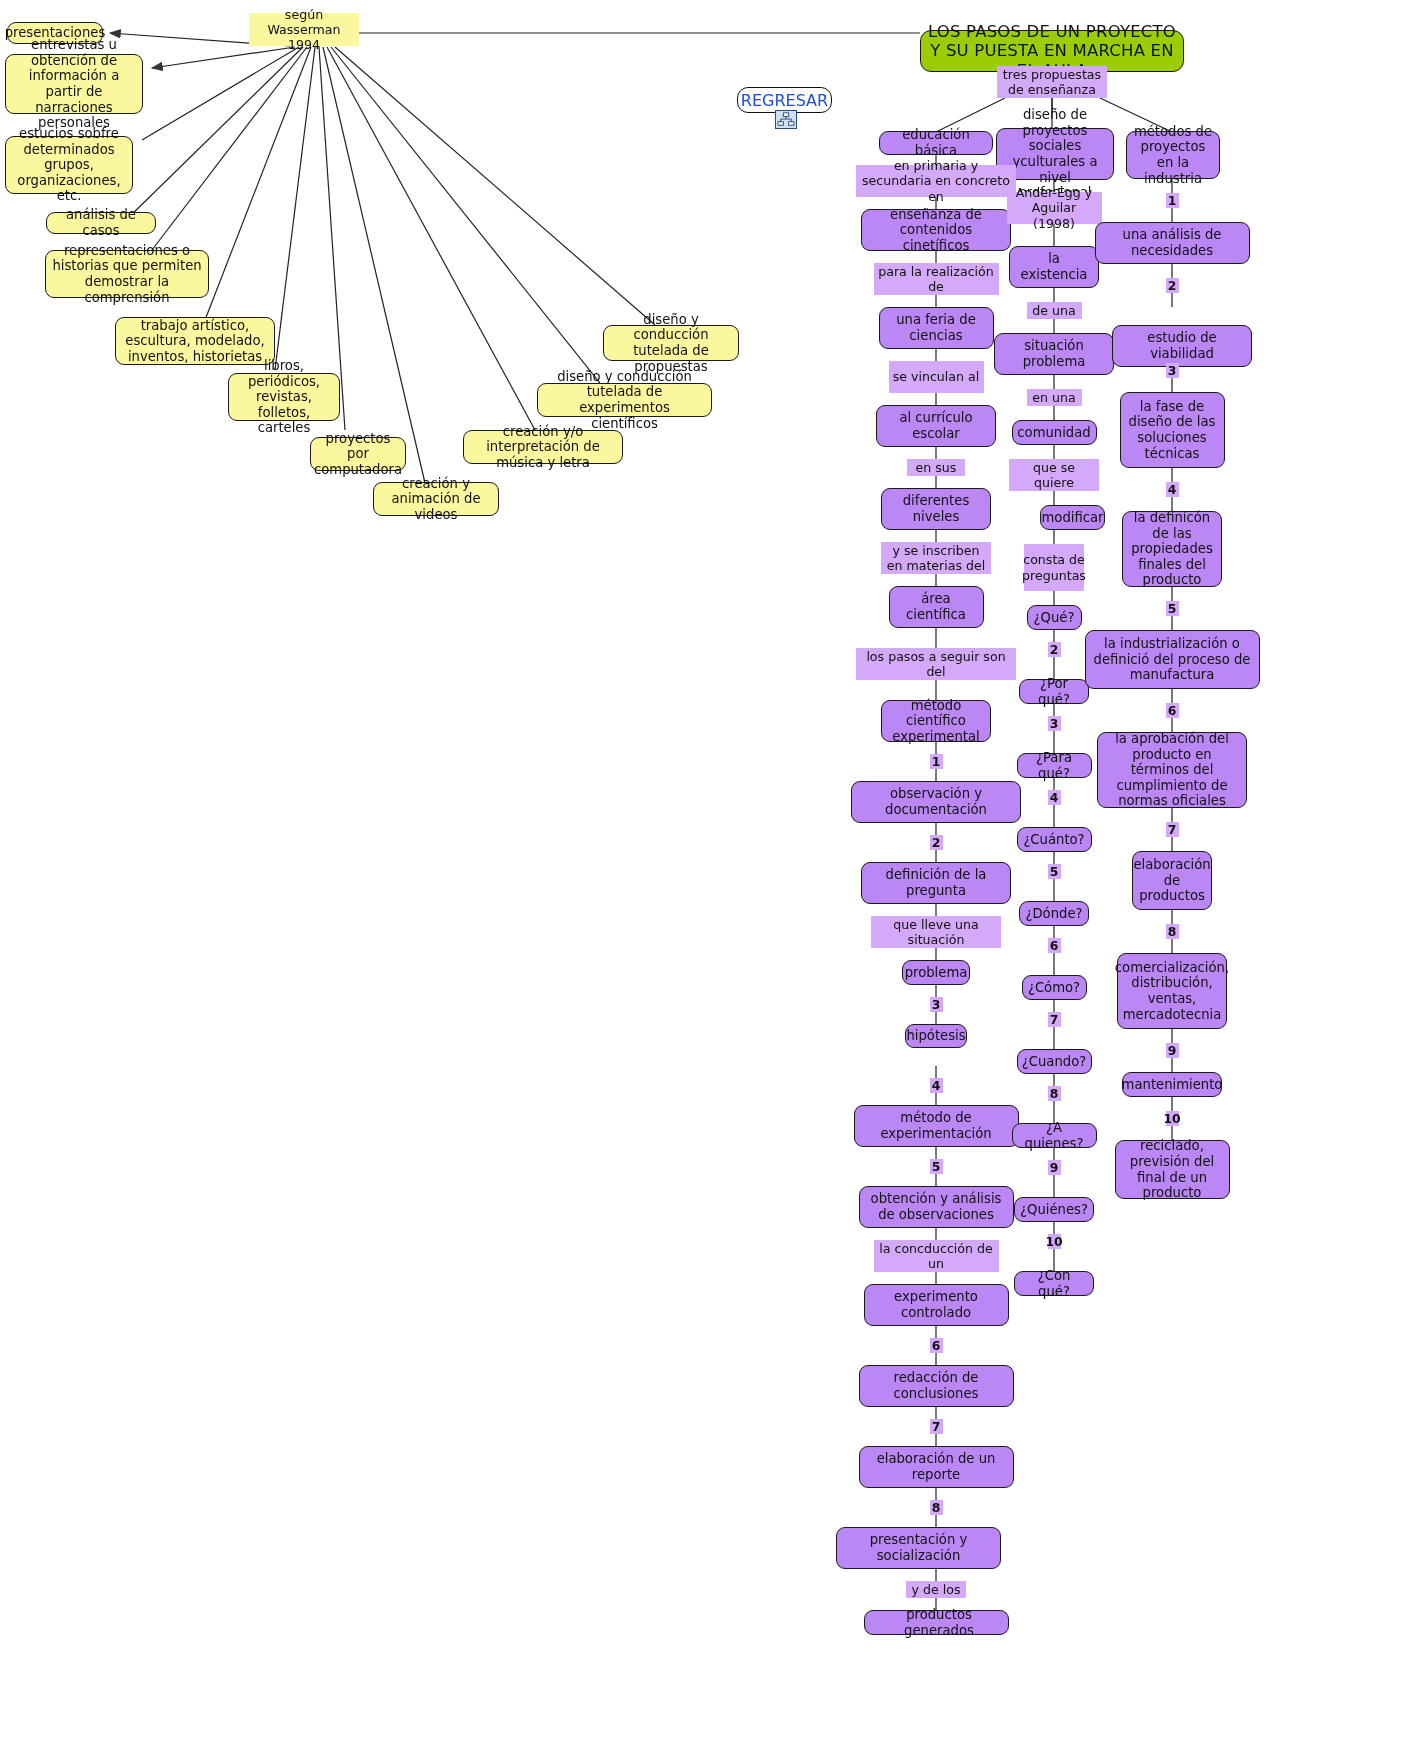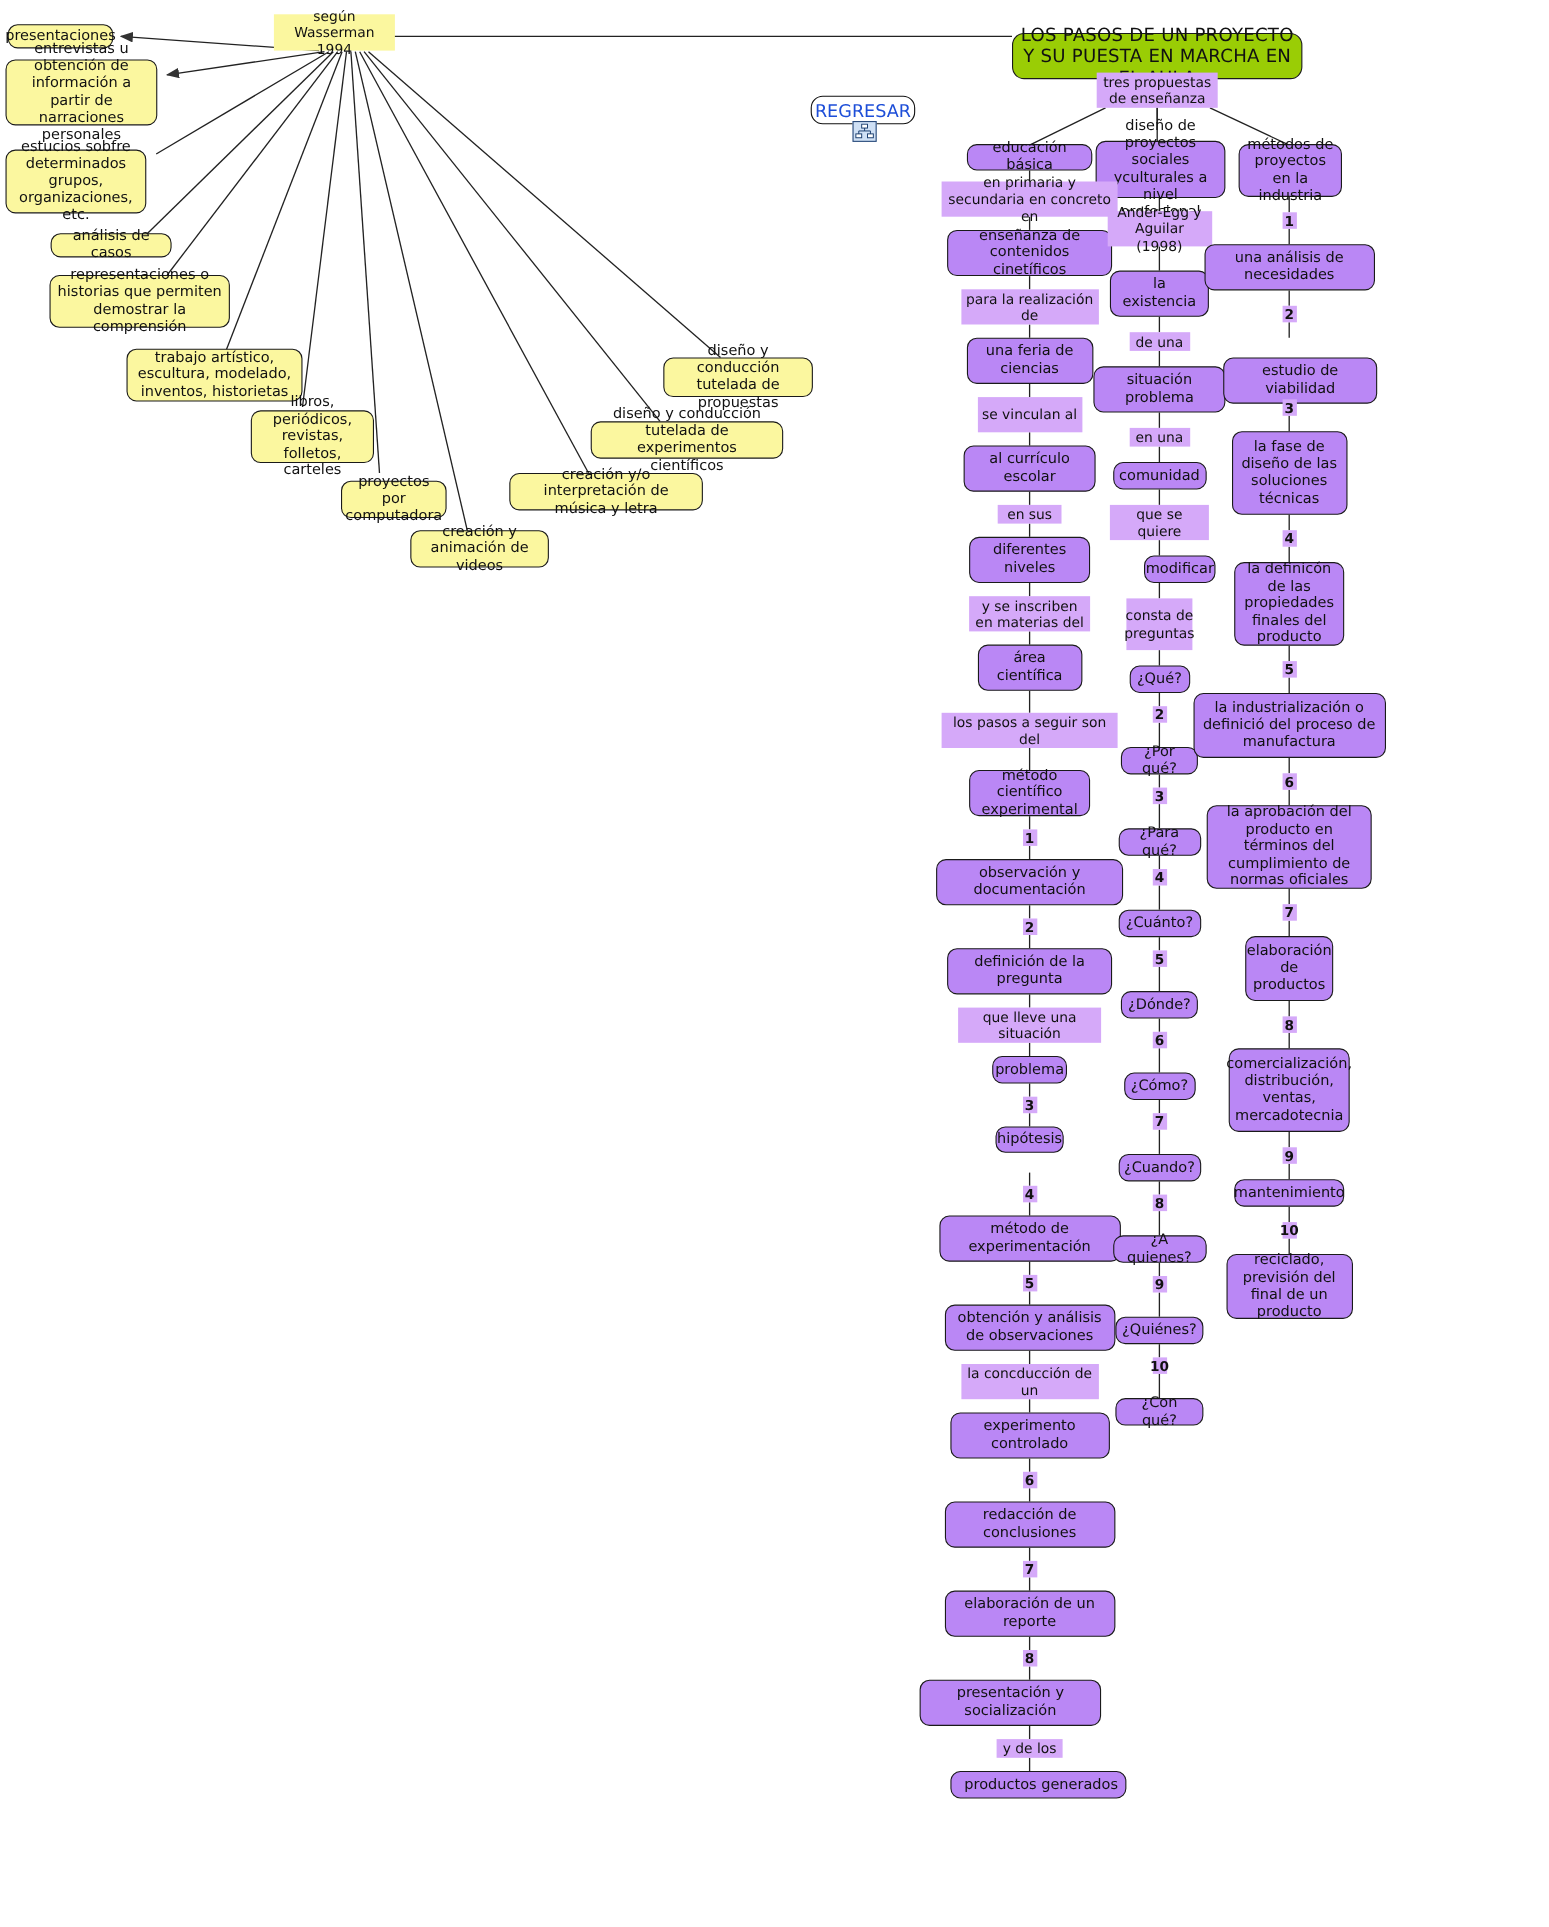--- a/index.html
+++ b/index.html
@@ -166,7 +166,7 @@
   <div class="node yellow" style="left:228px;top:373px;width:112px;height:48px;">libros, periódicos, revistas, folletos, carteles</div>
   <div class="node yellow" style="left:310px;top:437px;width:96px;height:34px;">proyectos por computadora</div>
   <div class="node yellow" style="left:373px;top:482px;width:126px;height:34px;">creación y animación de videos</div>
-  <div class="node yellow" style="left:463px;top:430px;width:176px;height:34px;">creación y/o interpretación de música y letra</div>
+  <div class="node yellow" style="left:463px;top:430px;width:160px;height:34px;">creación y/o interpretación de música y letra</div>
   <div class="node yellow" style="left:537px;top:383px;width:175px;height:34px;">diseño y conducción tutelada de experimentos científicos</div>
   <div class="node yellow" style="left:603px;top:325px;width:136px;height:36px;">diseño y conducción tutelada de propuestas</div>
 

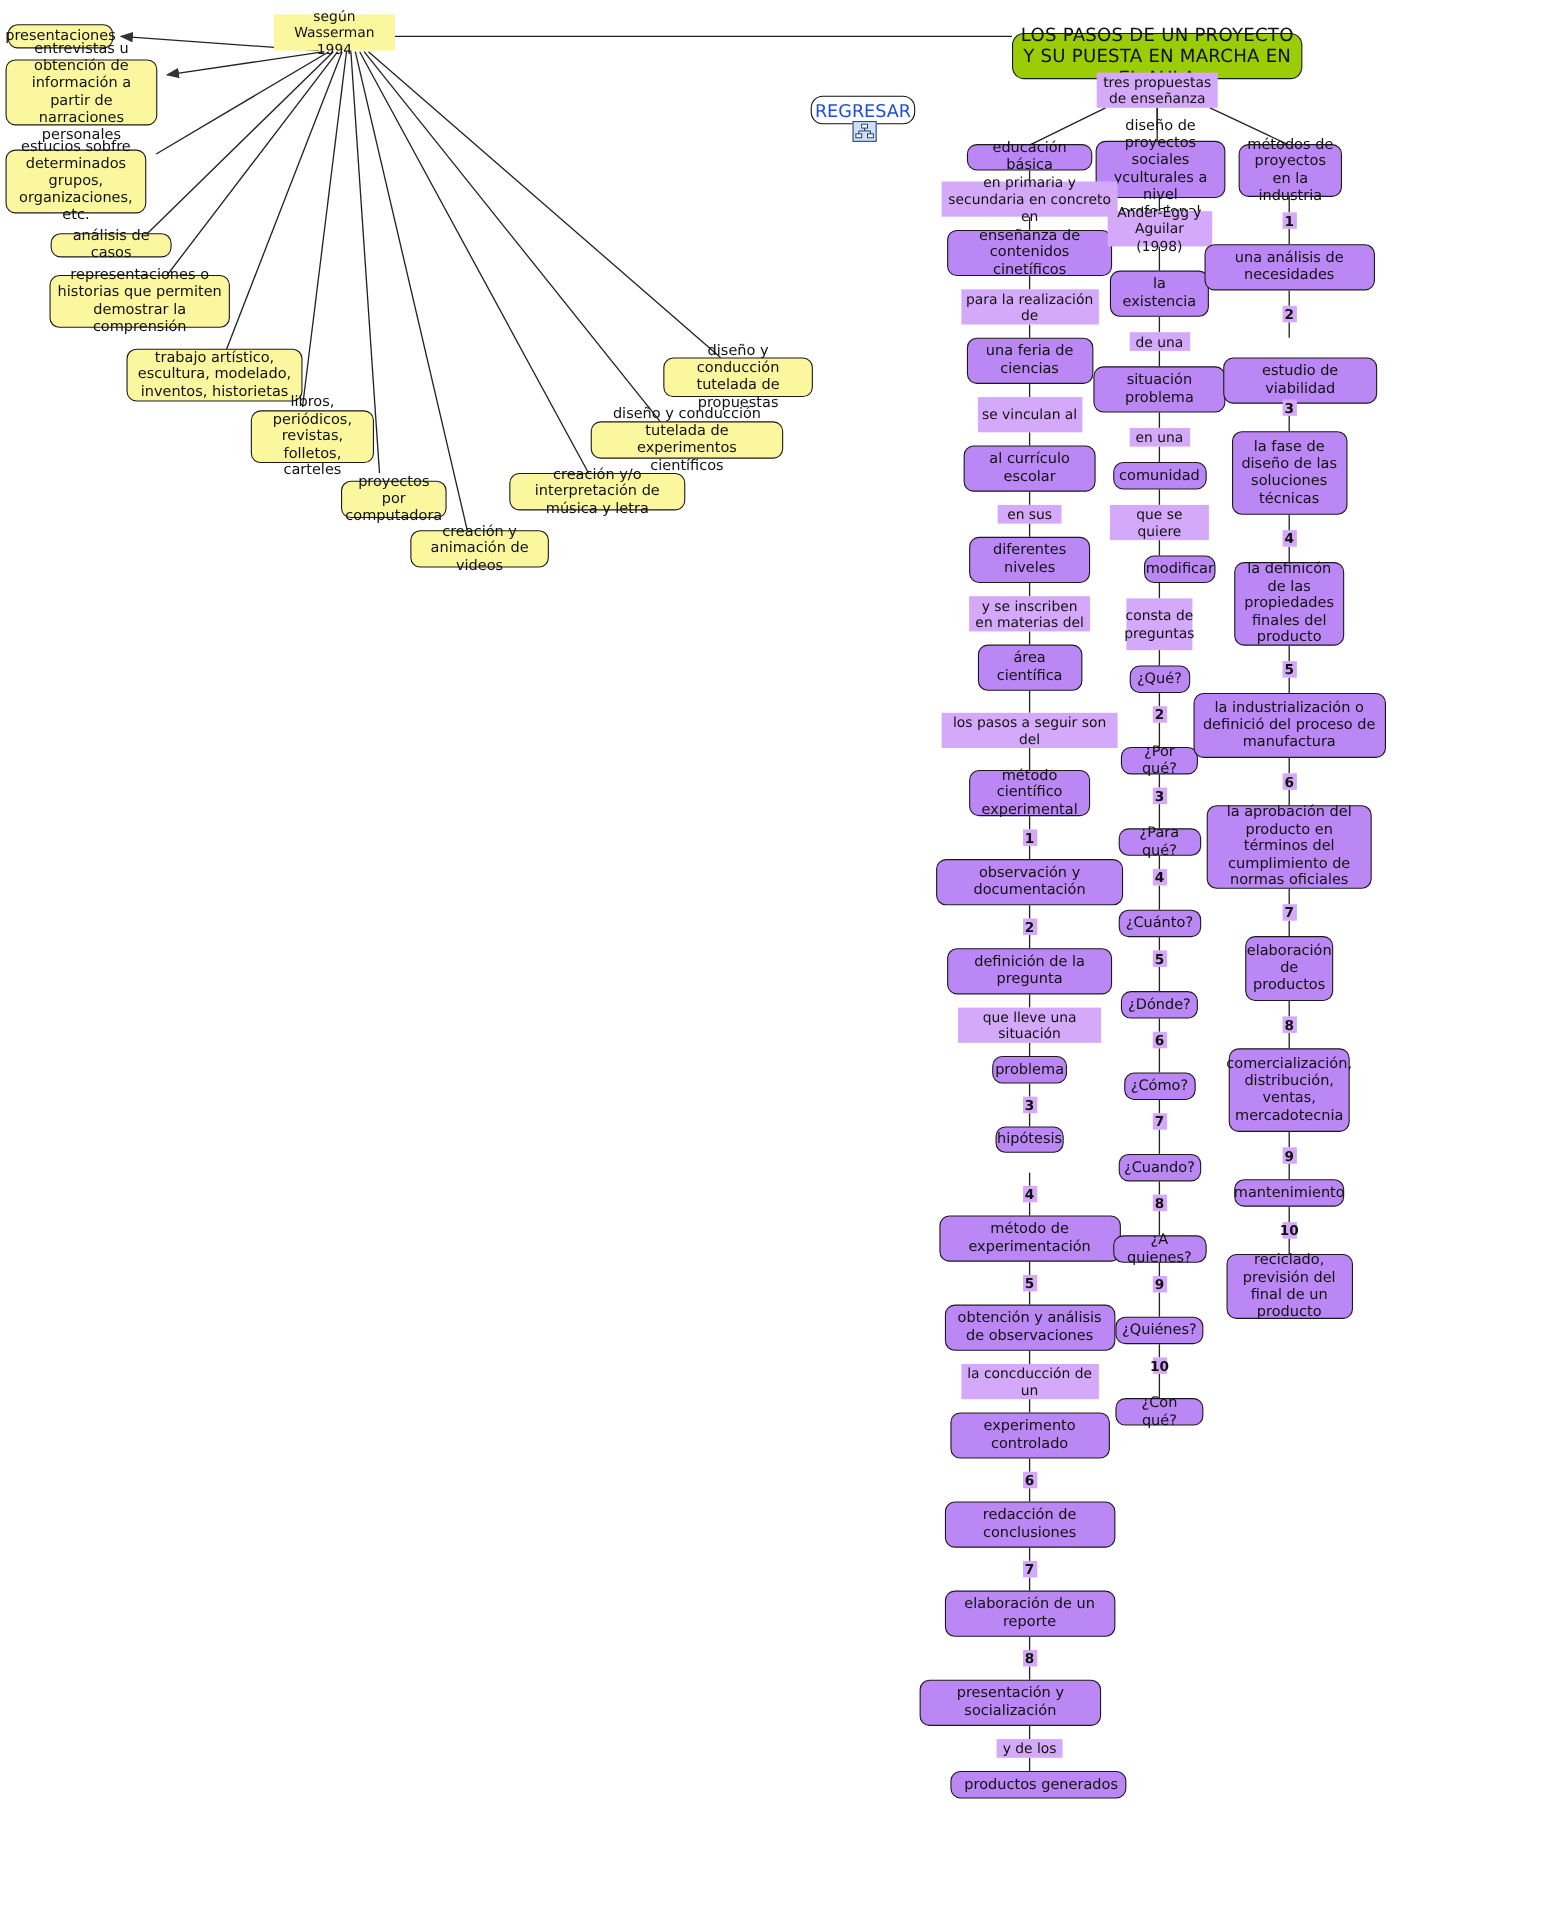--- a/index.html
+++ b/index.html
@@ -210,7 +210,7 @@
       <div class="num" style="width: 13px; left: 929.5px; top: 1500px; height: 15px;">8</div>
       <div class="node purple" style="width: 165px; left: 836px; top: 1527px; height: 42px;">presentación y socialización</div>
       <div class="label" style="width: 60px; left: 906px; top: 1581px; height: 17px;">y de los</div>
-      <div class="node purple" style="width: 160px; left: 863.5px; top: 1610px; height: 25px; padding-left: 12px;">productos generados</div>
+      <div class="node purple" style="width: 145px; left: 863.5px; top: 1610px; height: 25px; padding-left: 12px;">productos generados</div>
     </div>
   <div id="chain-mid">
       <div class="label" style="width: 95px; left: 1006.5px; top: 192px; height: 32px;">Ander-Egg y Aguilar (1998)</div>

